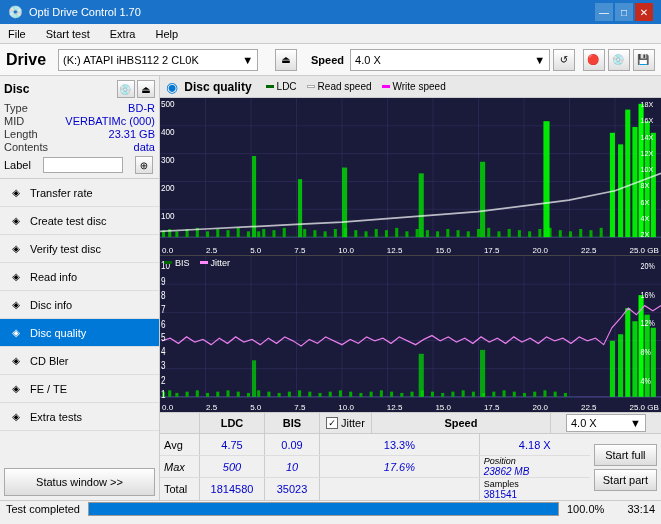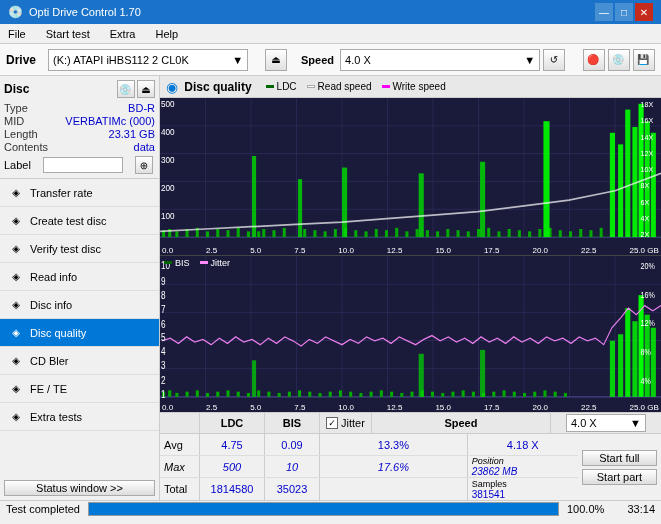--- a/index.html
+++ b/index.html
@@ -55,7 +55,7 @@
       border-bottom: 1px solid #ccc;
       gap: 6px;
     }
-    .toolbar-label { font-size: 12px; font-weight: bold; }
+    .toolbar-label { font-size: 16px; font-weight: bold; }
     .drive-select {
       display: flex; align-items: center;
       border: 1px solid #aaa;

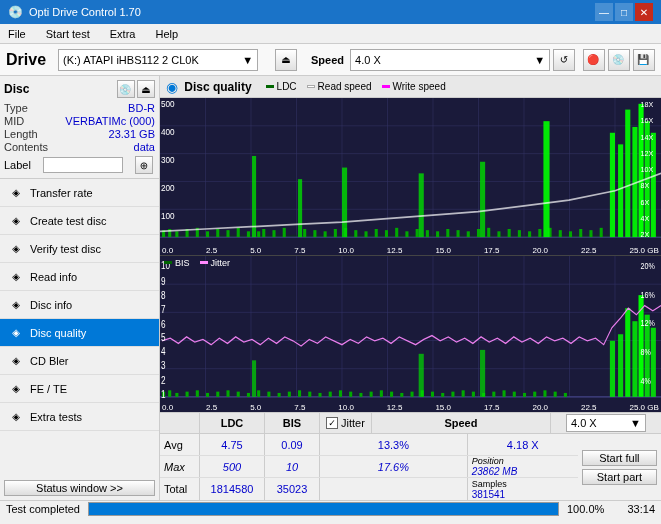--- a/index.html
+++ b/index.html
@@ -203,12 +203,12 @@
       justify-content: center;
     }
     .start-btn {
-      height: 16px;
+      height: 22px;
       background: linear-gradient(to bottom, #fff, #ddd);
       border: 1px solid #aaa;
       font-size: 11px;
       cursor: pointer;
-      padding: 0 14px;
+      padding: 0 8px;
       white-space: nowrap;
     }
   </style>

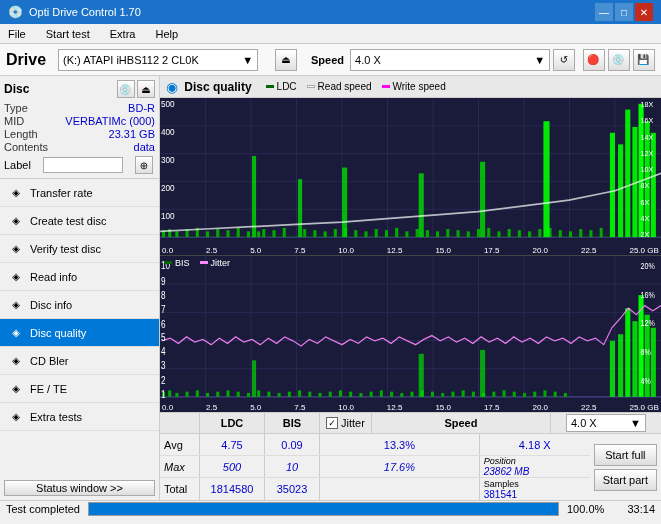--- a/index.html
+++ b/index.html
@@ -134,7 +134,7 @@
       flex-shrink: 0;
     }
     .status-btn {
-      height: 16px;
+      height: 28px;
       display: flex; align-items: center; justify-content: center;
       background: linear-gradient(to bottom, #fff, #ddd);
       border: 1px solid #aaa;

